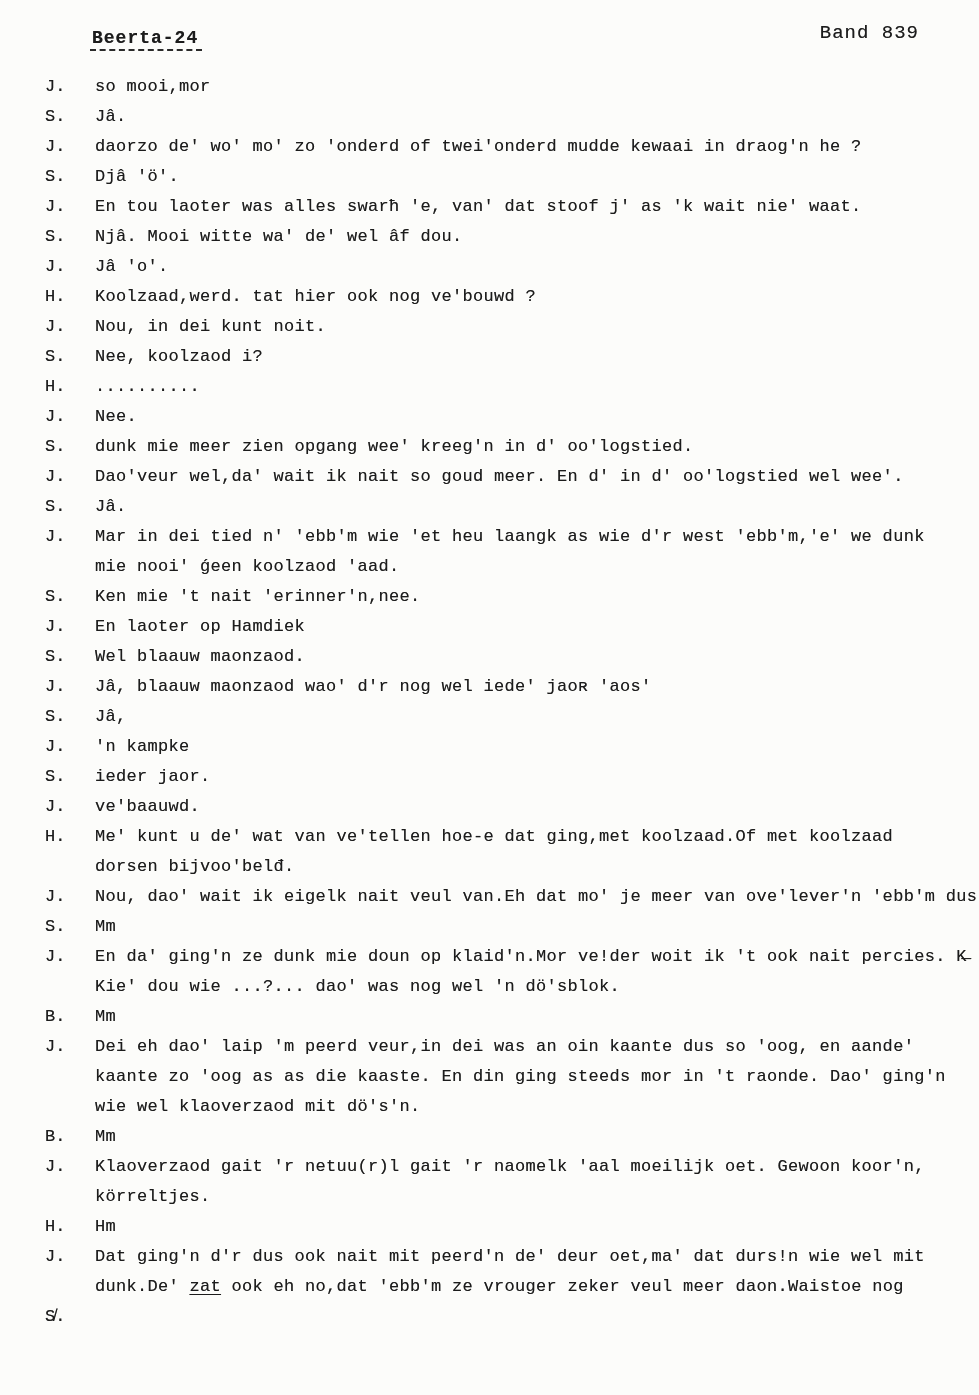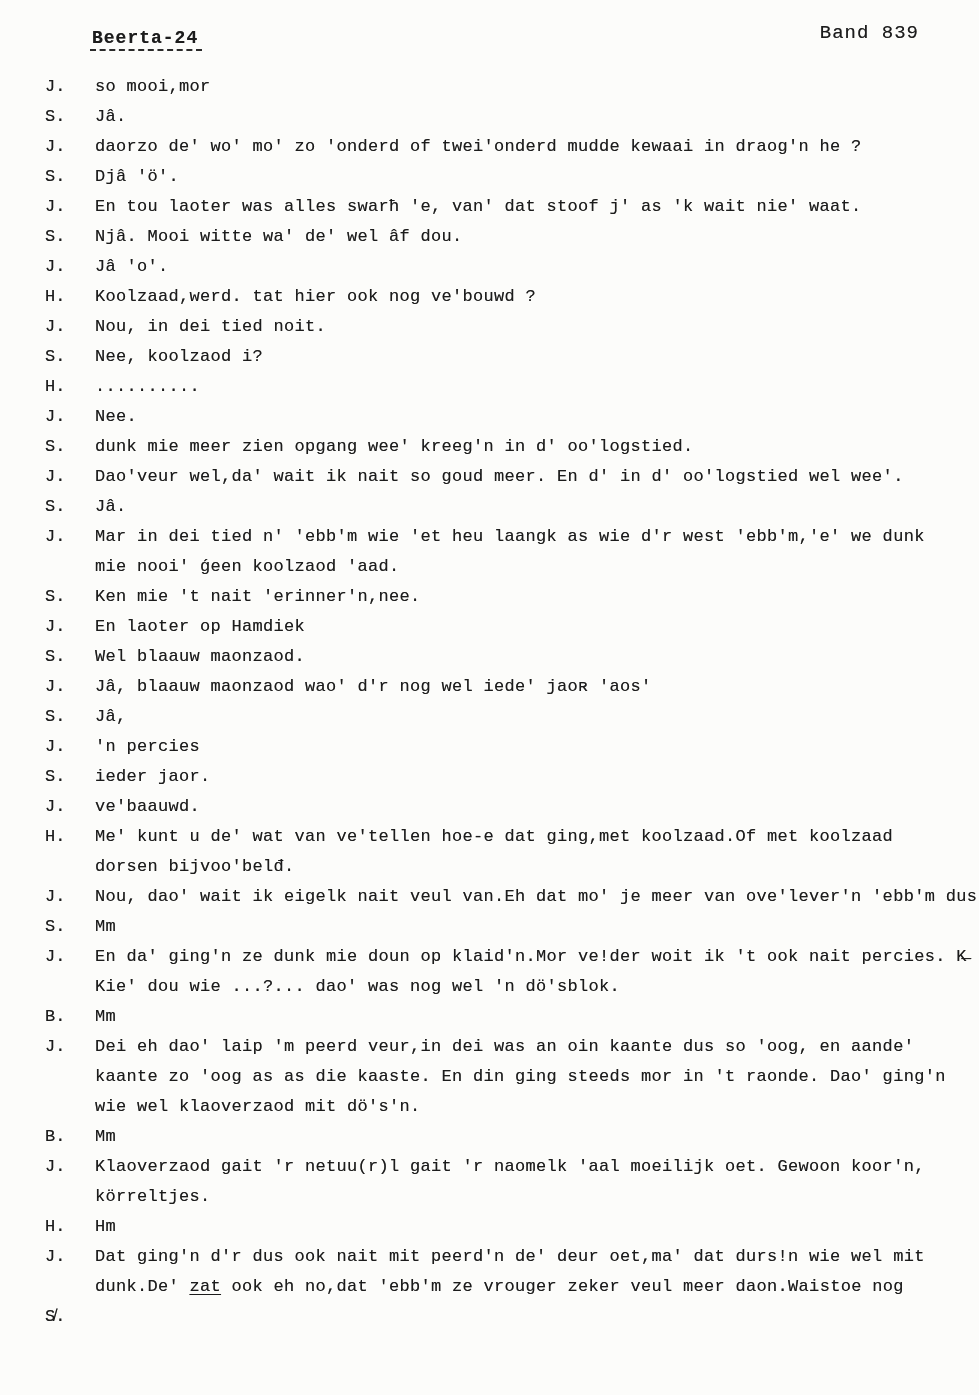--- a/index.html
+++ b/index.html
@@ -133,7 +133,7 @@
       <div class="row">
         <span class="speaker">J.</span>
         <div class="utterance">
-          <div class="tline"><span>Nou, in dei tied noit.</span></div>
+          <div class="tline"><span>Nou, in dei kunt noit.</span></div>
         </div>
       </div>
       <div class="row">

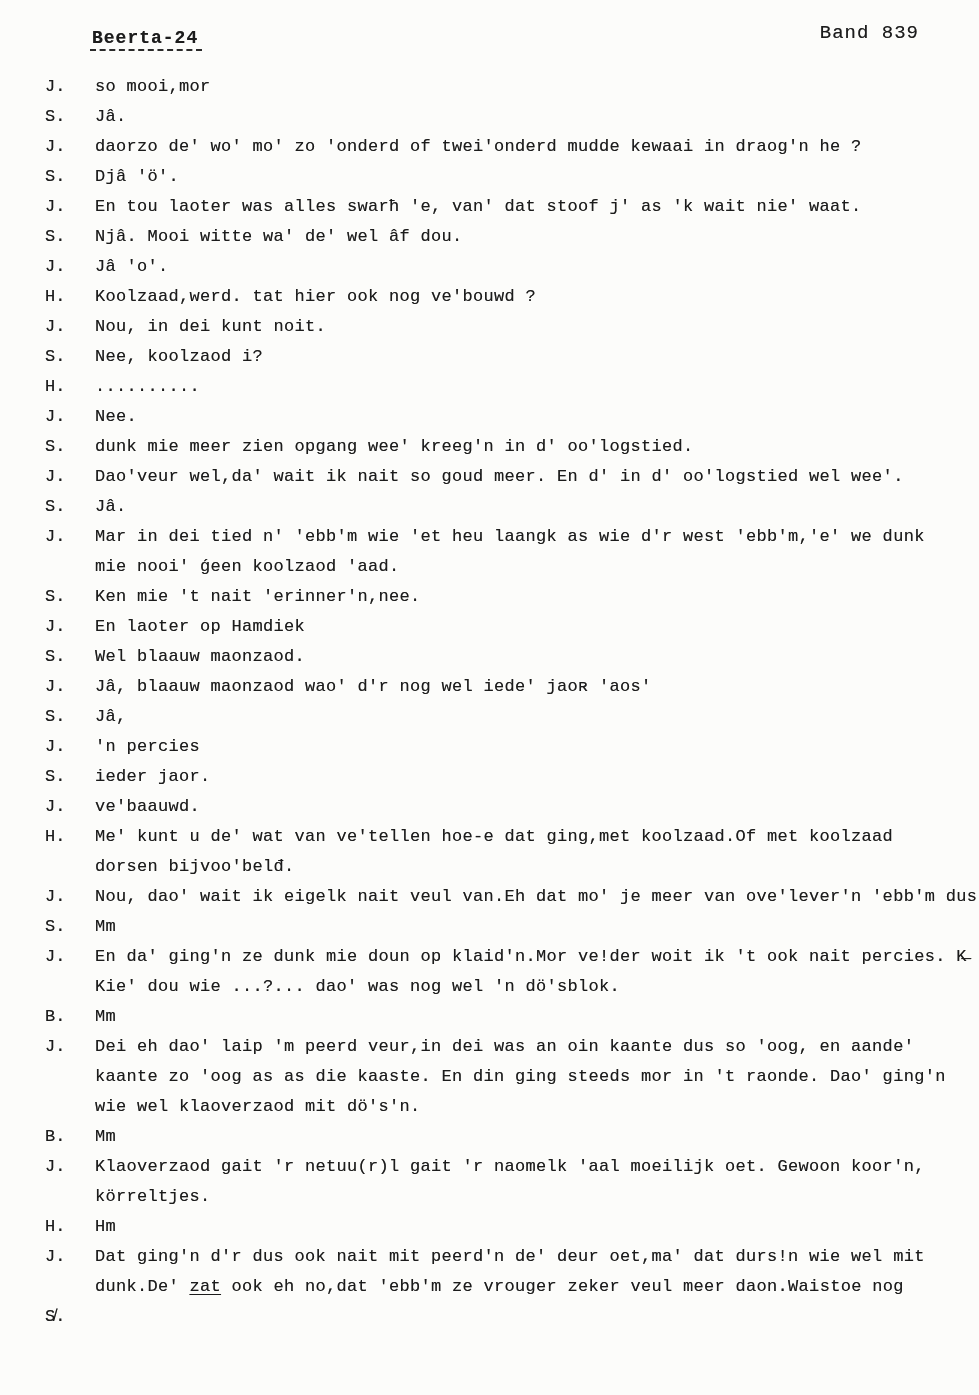--- a/index.html
+++ b/index.html
@@ -212,7 +212,7 @@
       <div class="row">
         <span class="speaker">J.</span>
         <div class="utterance">
-          <div class="tline"><span>'n percies</span></div>
+          <div class="tline"><span>'n kampke</span></div>
         </div>
       </div>
       <div class="row">

